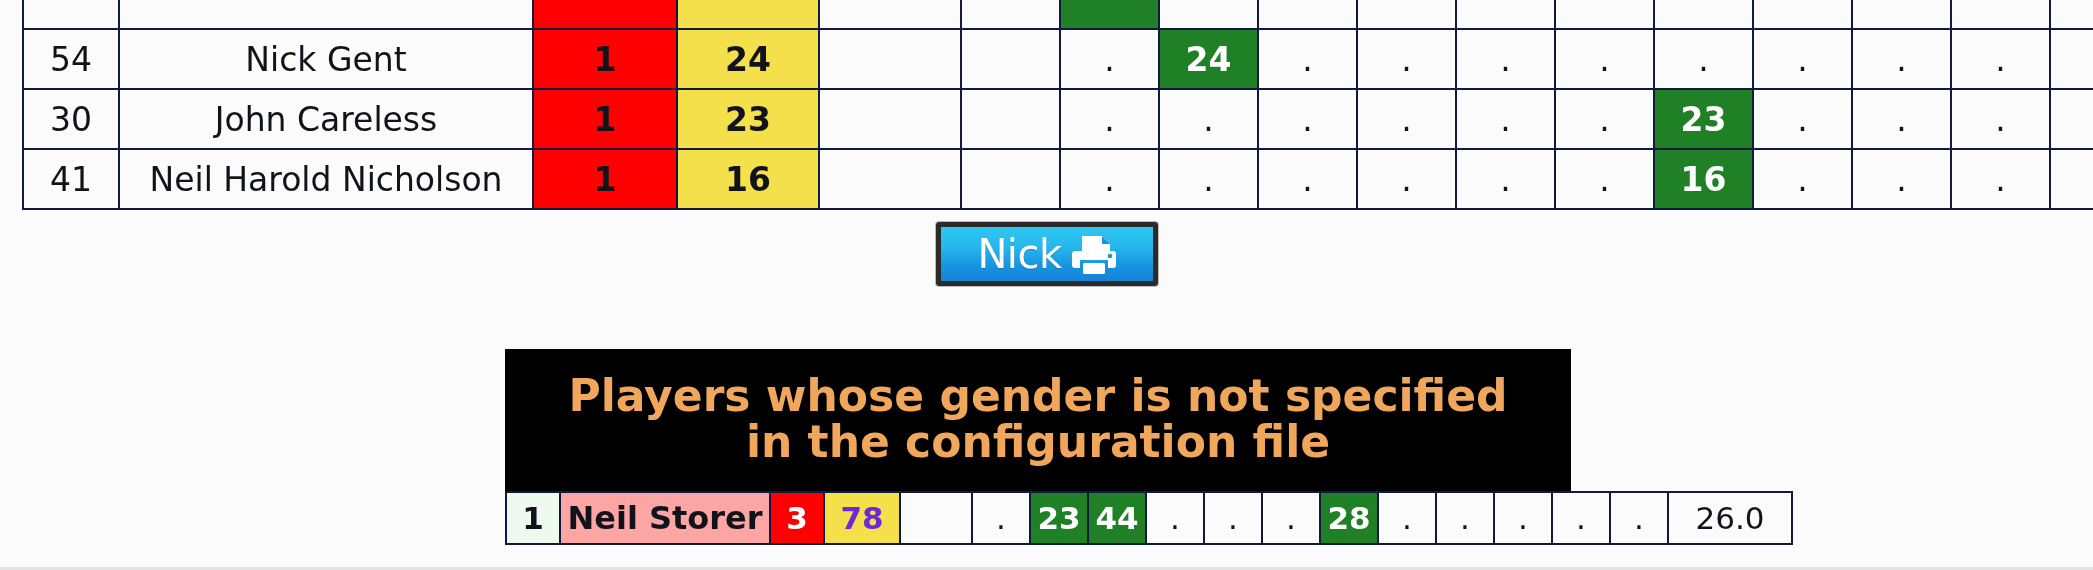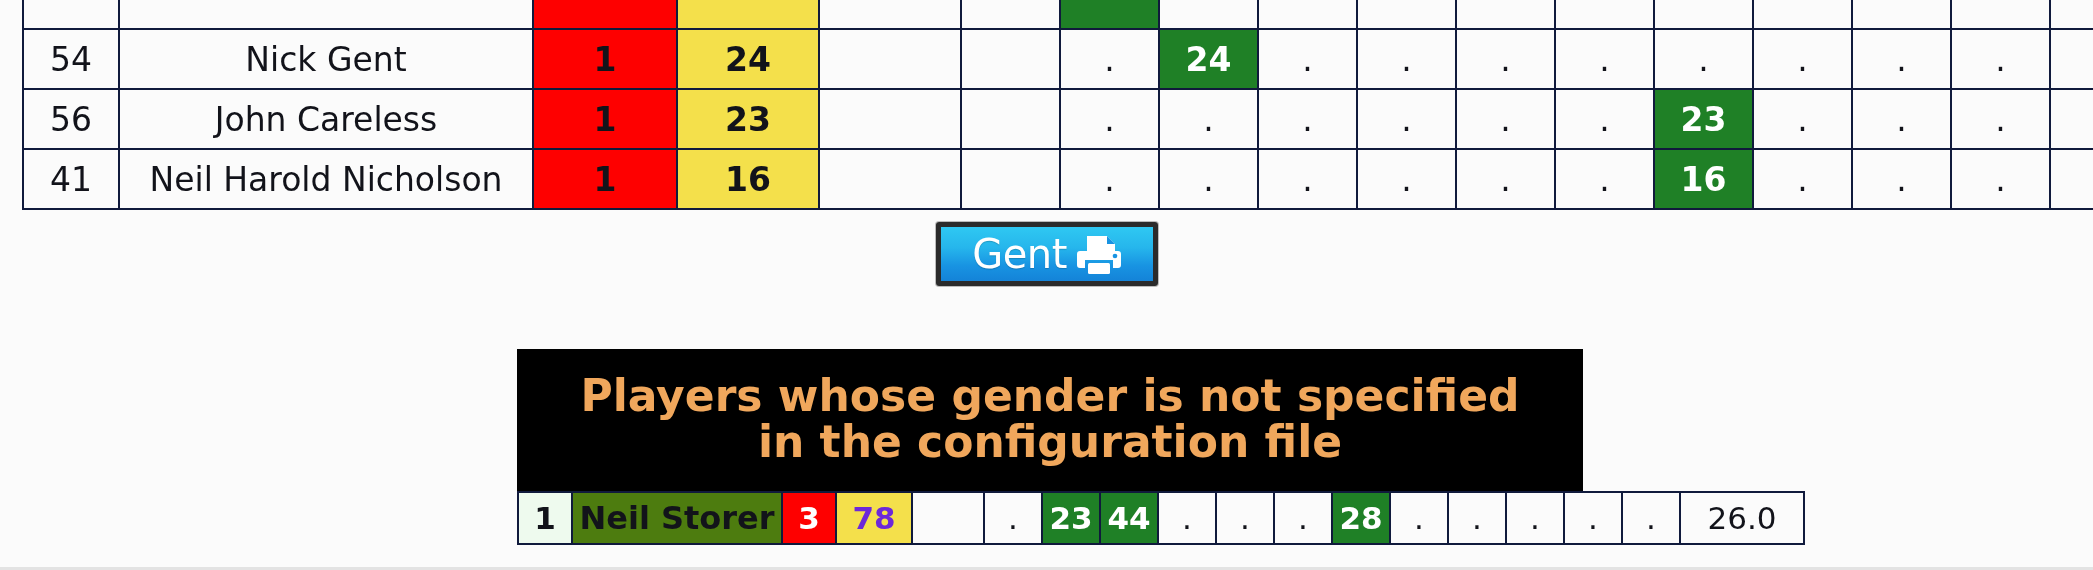--- a/index.html
+++ b/index.html
@@ -240,7 +240,7 @@
         </tr>
 
         <tr>
-          <td class="c-rank">56</td>
+          <td class="c-rank">30</td>
           <td class="c-name">John Careless</td>
           <td class="c-games">1</td>
           <td class="c-total">23</td>

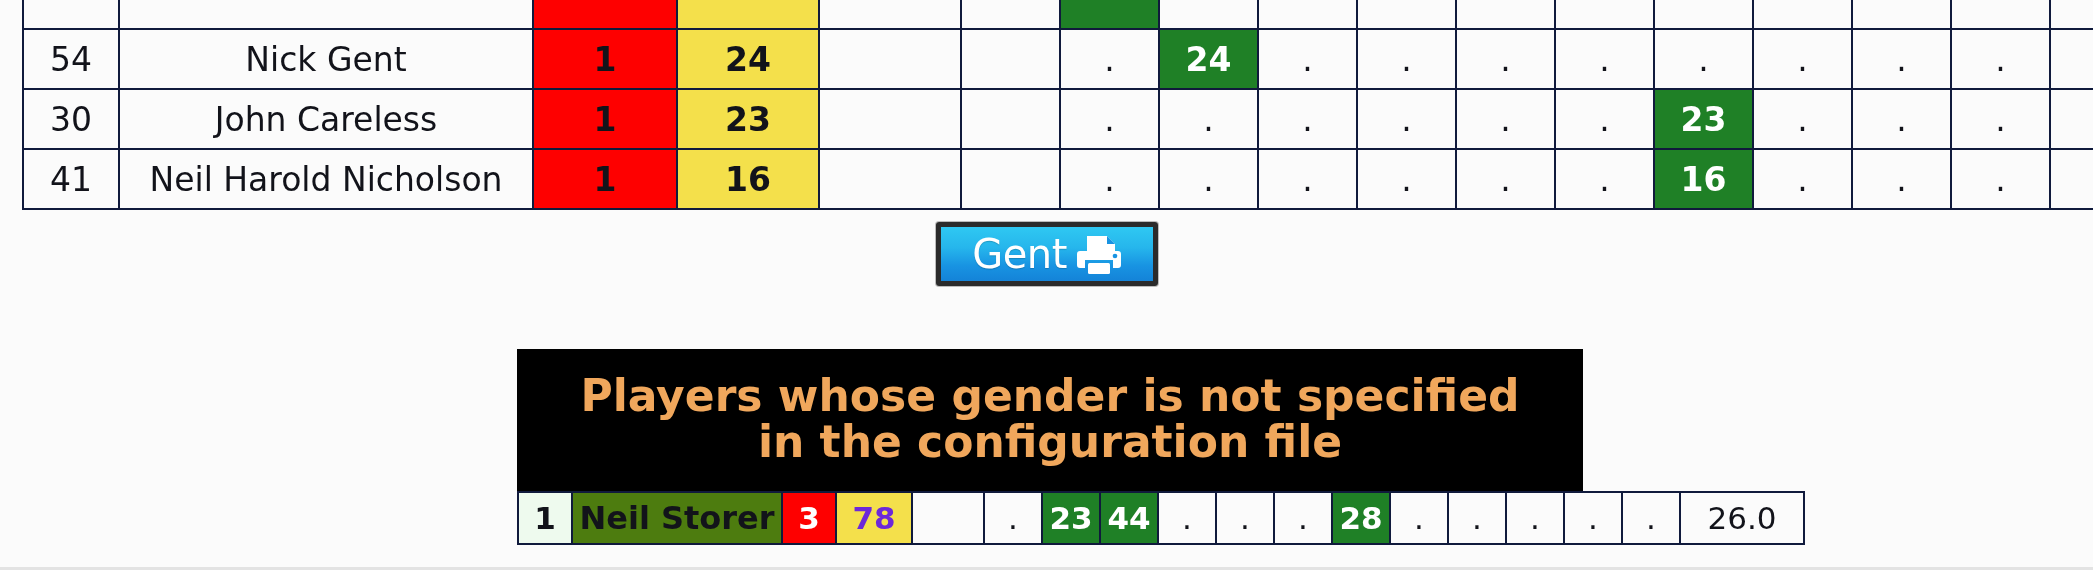--- a/index.html
+++ b/index.html
@@ -287,7 +287,7 @@
 
   <div class="print-row">
     <button class="print-btn" type="button">
-      <span class="plabel">Gent</span>
+      <span class="plabel">Nick</span>
       <span>
         <svg width="44" height="40" viewBox="0 0 44 40" aria-hidden="true">
 

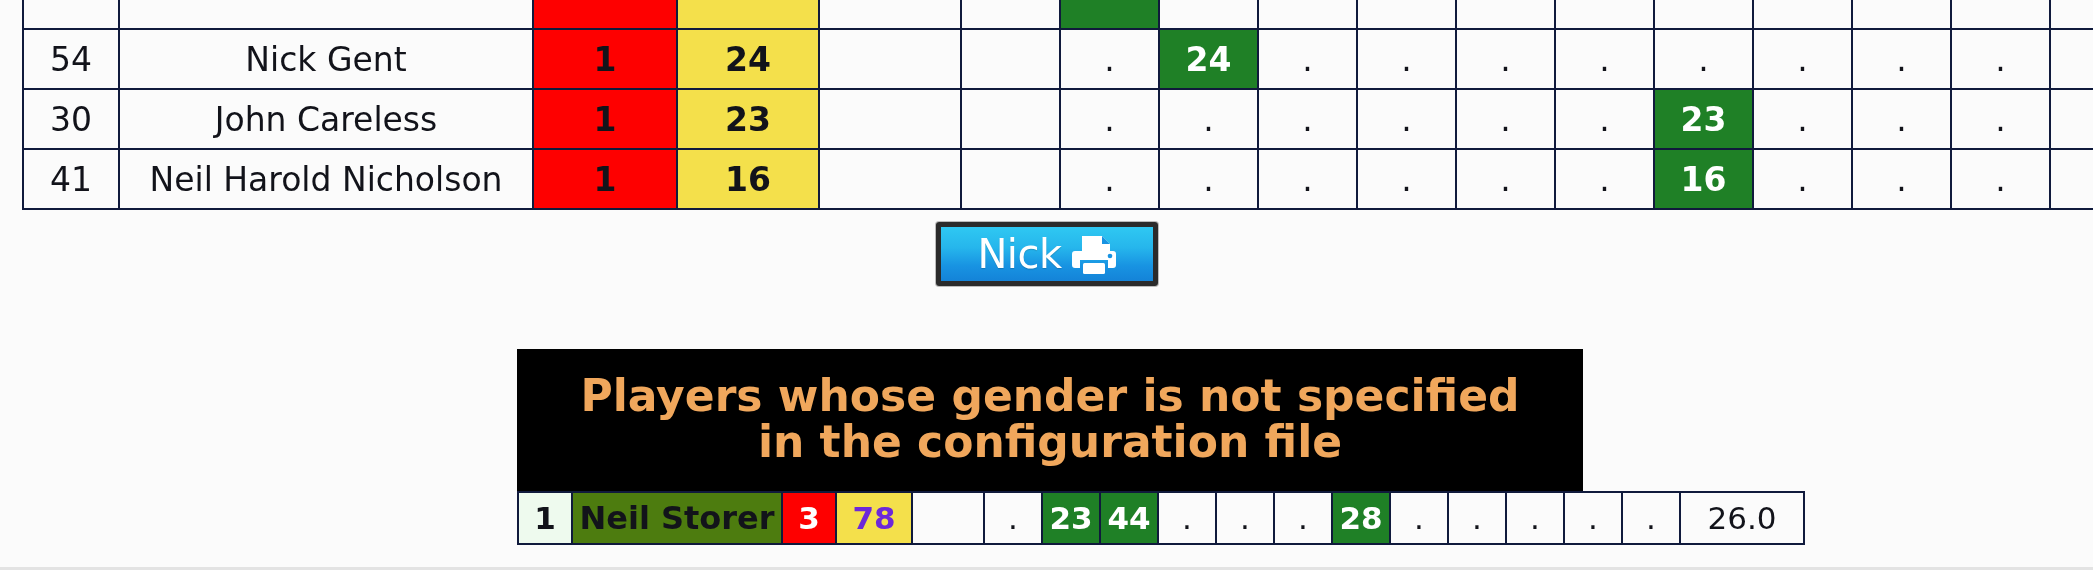--- a/index.html
+++ b/index.html
@@ -112,7 +112,7 @@
   
   .sec2 {
     position: absolute;
-    left: 517px;
+    left: 505px;
     top: 349px;
     width: 1066px;
   }

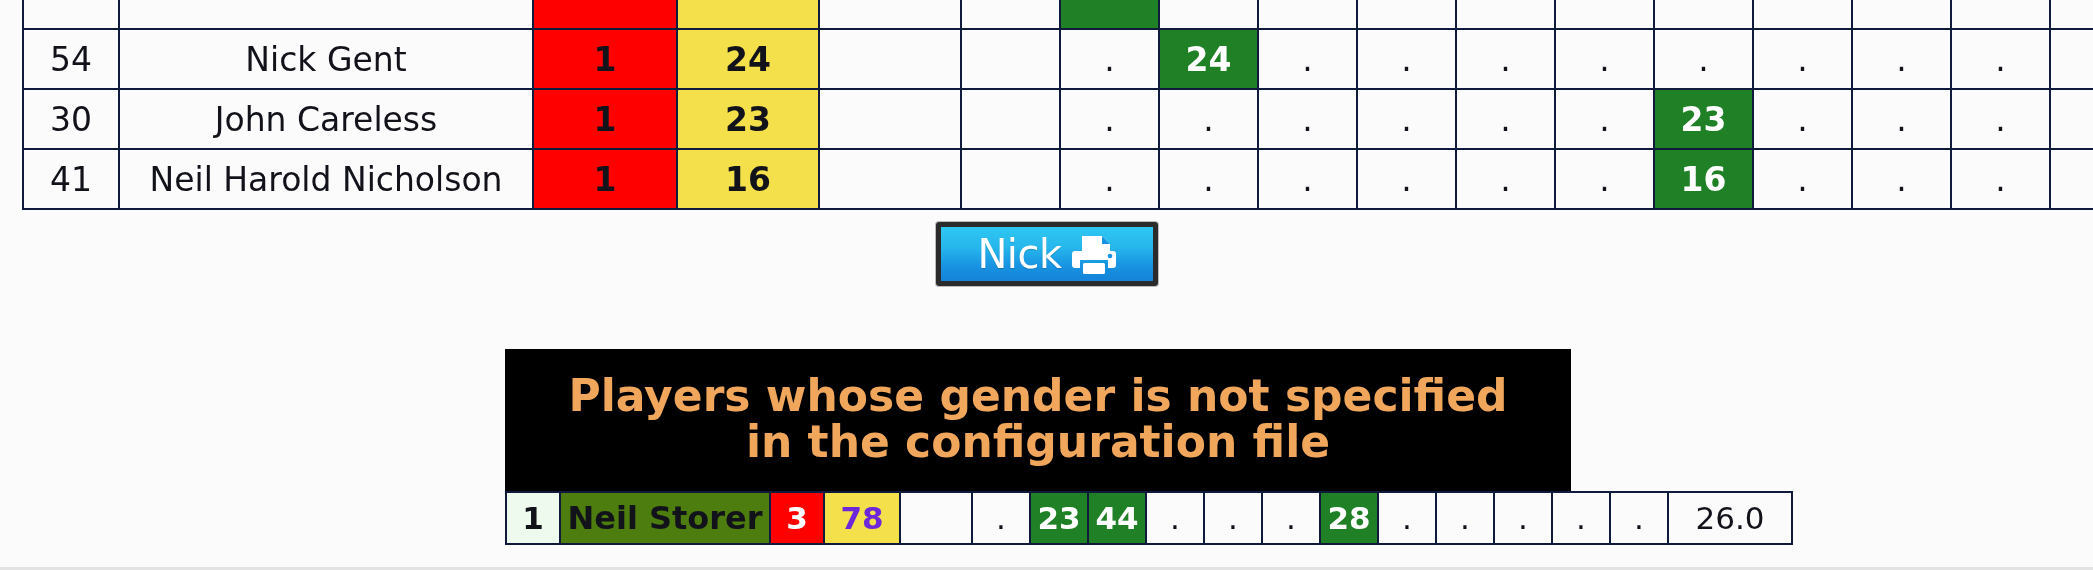--- a/index.html
+++ b/index.html
@@ -152,7 +152,7 @@
   }
   table.grid2 td.g-name {
     width: 200px;
-    background: #4d7c0f;
+    background: #fca5a5;
     font-weight: bold;
     font-size: 32px;
     text-align: center;

